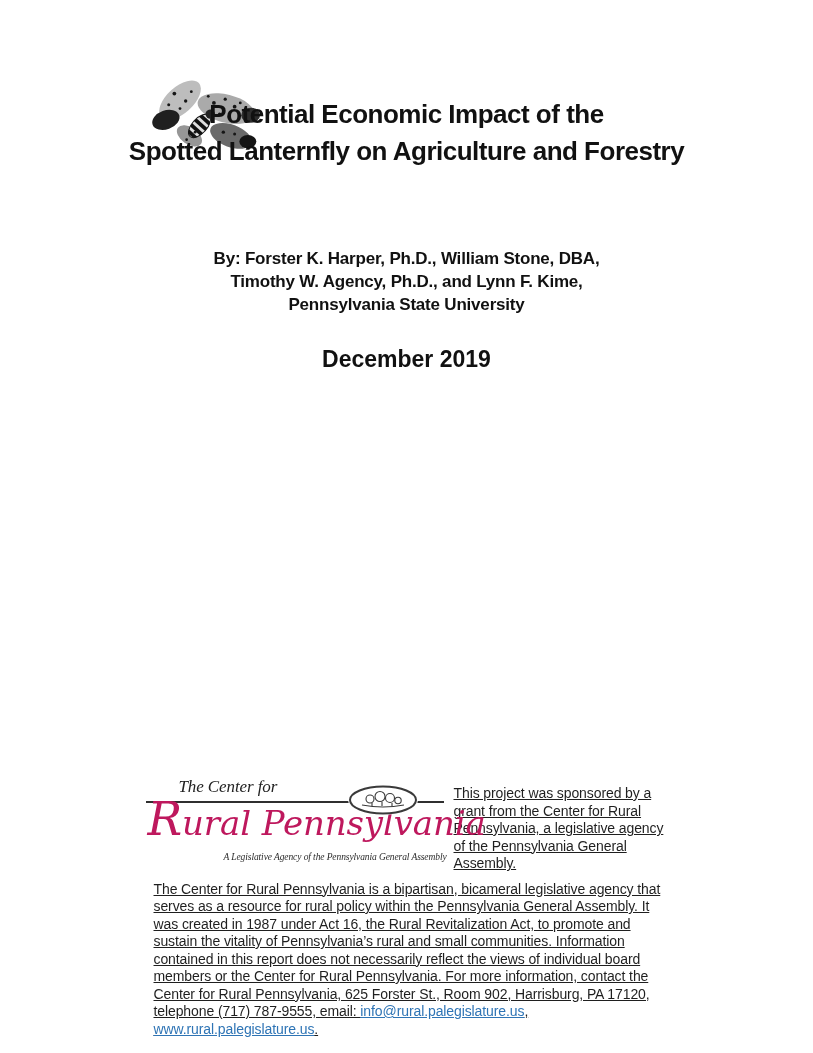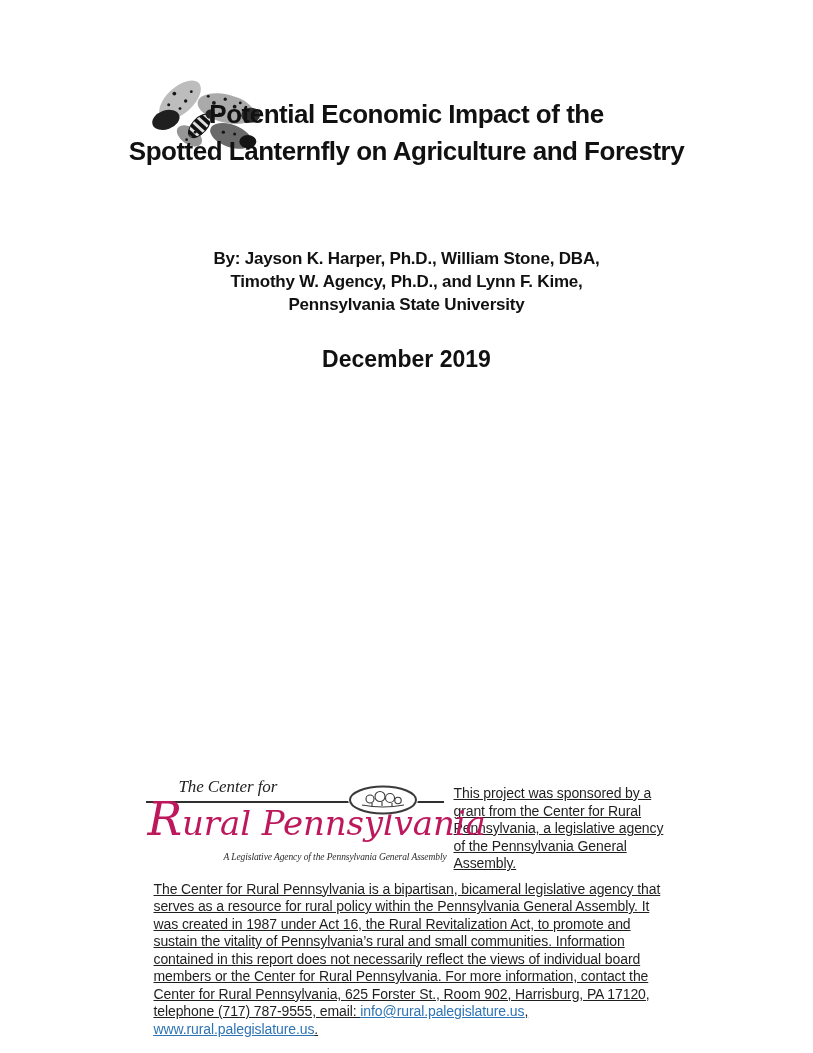--- a/index.html
+++ b/index.html
@@ -198,7 +198,7 @@
   </div>
 
   <div class="byline">
-    <div>By: Jayson K. Harper, Ph.D., William Stone, DBA,</div>
+    <div>By: Forster K. Harper, Ph.D., William Stone, DBA,</div>
     <div>Timothy W. Agency, Ph.D., and Lynn F. Kime,</div>
     <div>Pennsylvania State University</div>
   </div>

